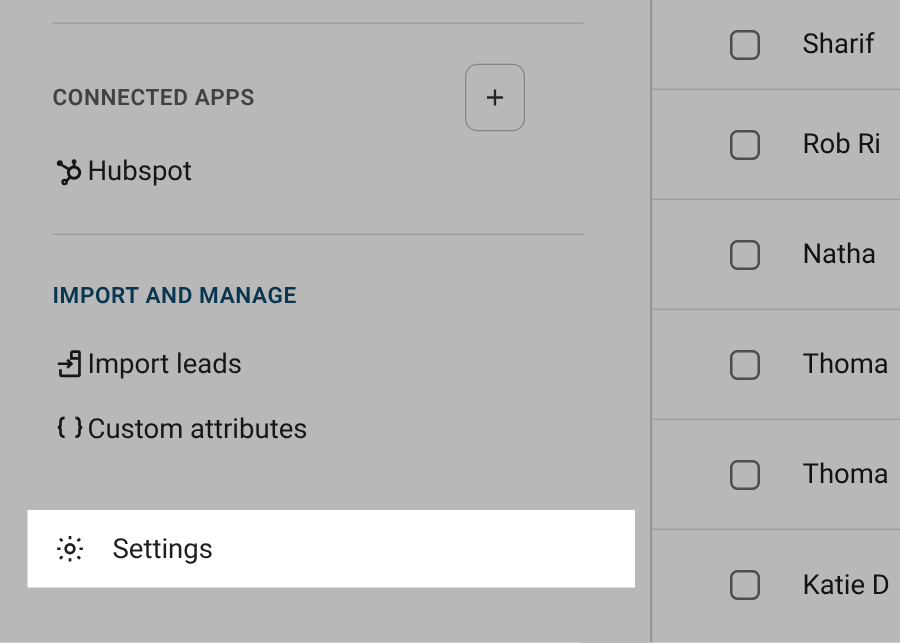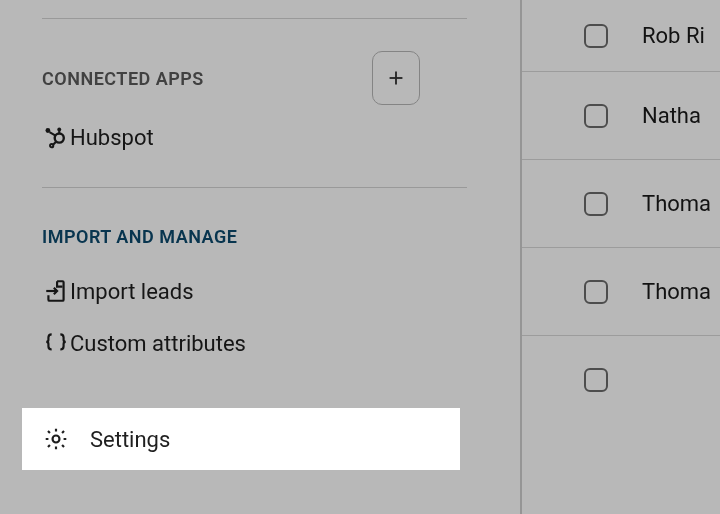--- a/index.html
+++ b/index.html
@@ -221,6 +221,10 @@
 <div class="main-split"></div>
 
 <div class="main">
+  <div class="row row0">
+    <div class="checkbox"></div>
+    <div class="name">Sharif</div>
+  </div>
   <div class="row">
     <div class="checkbox"></div>
     <div class="name">Rob Ri</div>

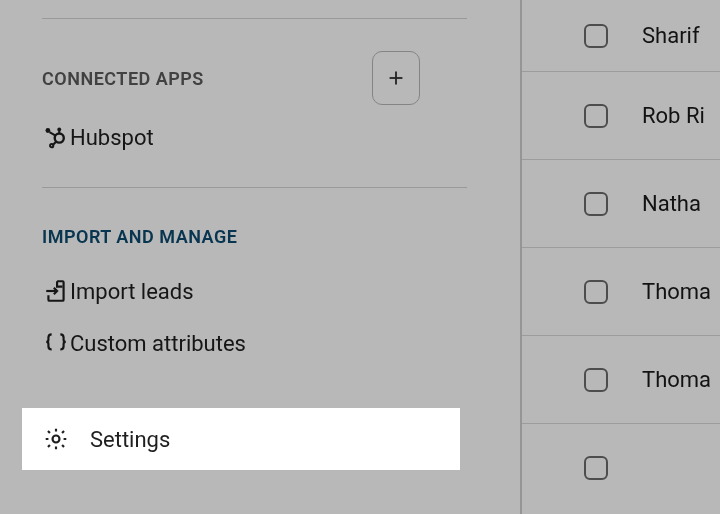--- a/index.html
+++ b/index.html
@@ -87,7 +87,7 @@
     position: absolute;
     left: 22px;
     top: 408px;
-    width: 438px;
+    width: 486px;
     height: 62px;
     background: #fff;
     display: flex;

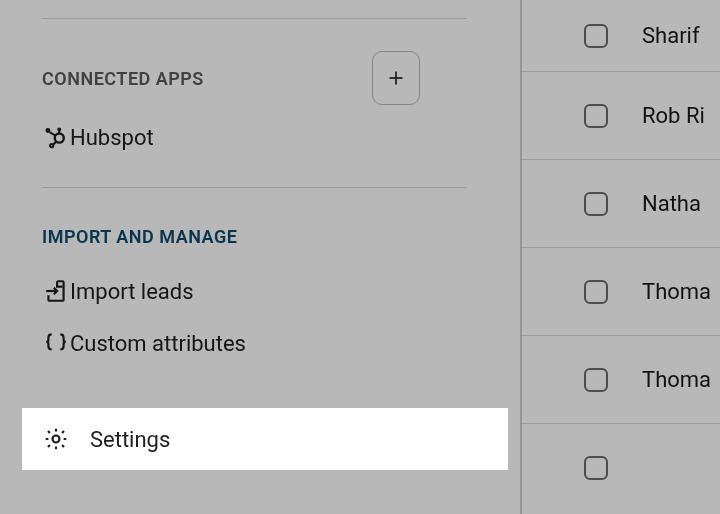--- a/index.html
+++ b/index.html
@@ -243,6 +243,7 @@
   </div>
   <div class="row" style="border-bottom:none">
     <div class="checkbox"></div>
+    <div class="name">Katie D</div>
   </div>
 </div>
 

